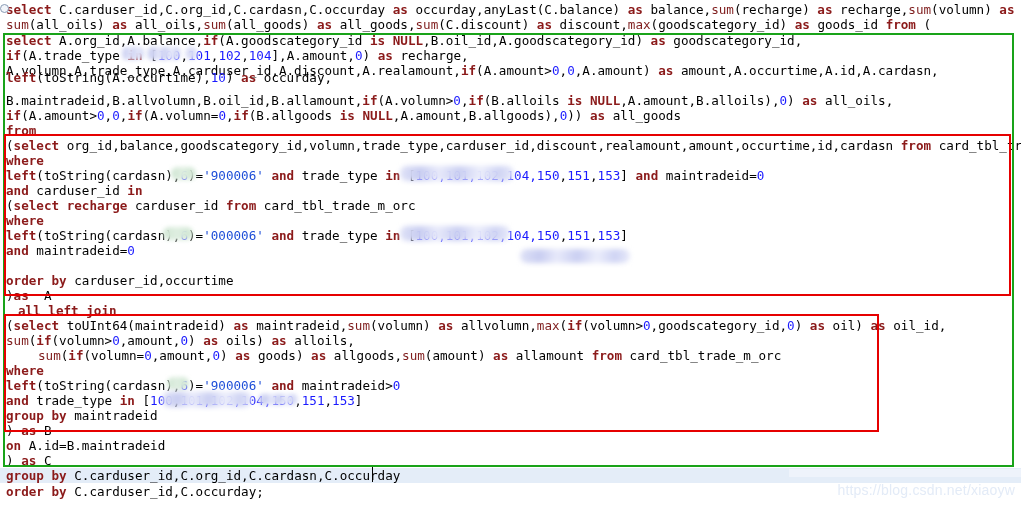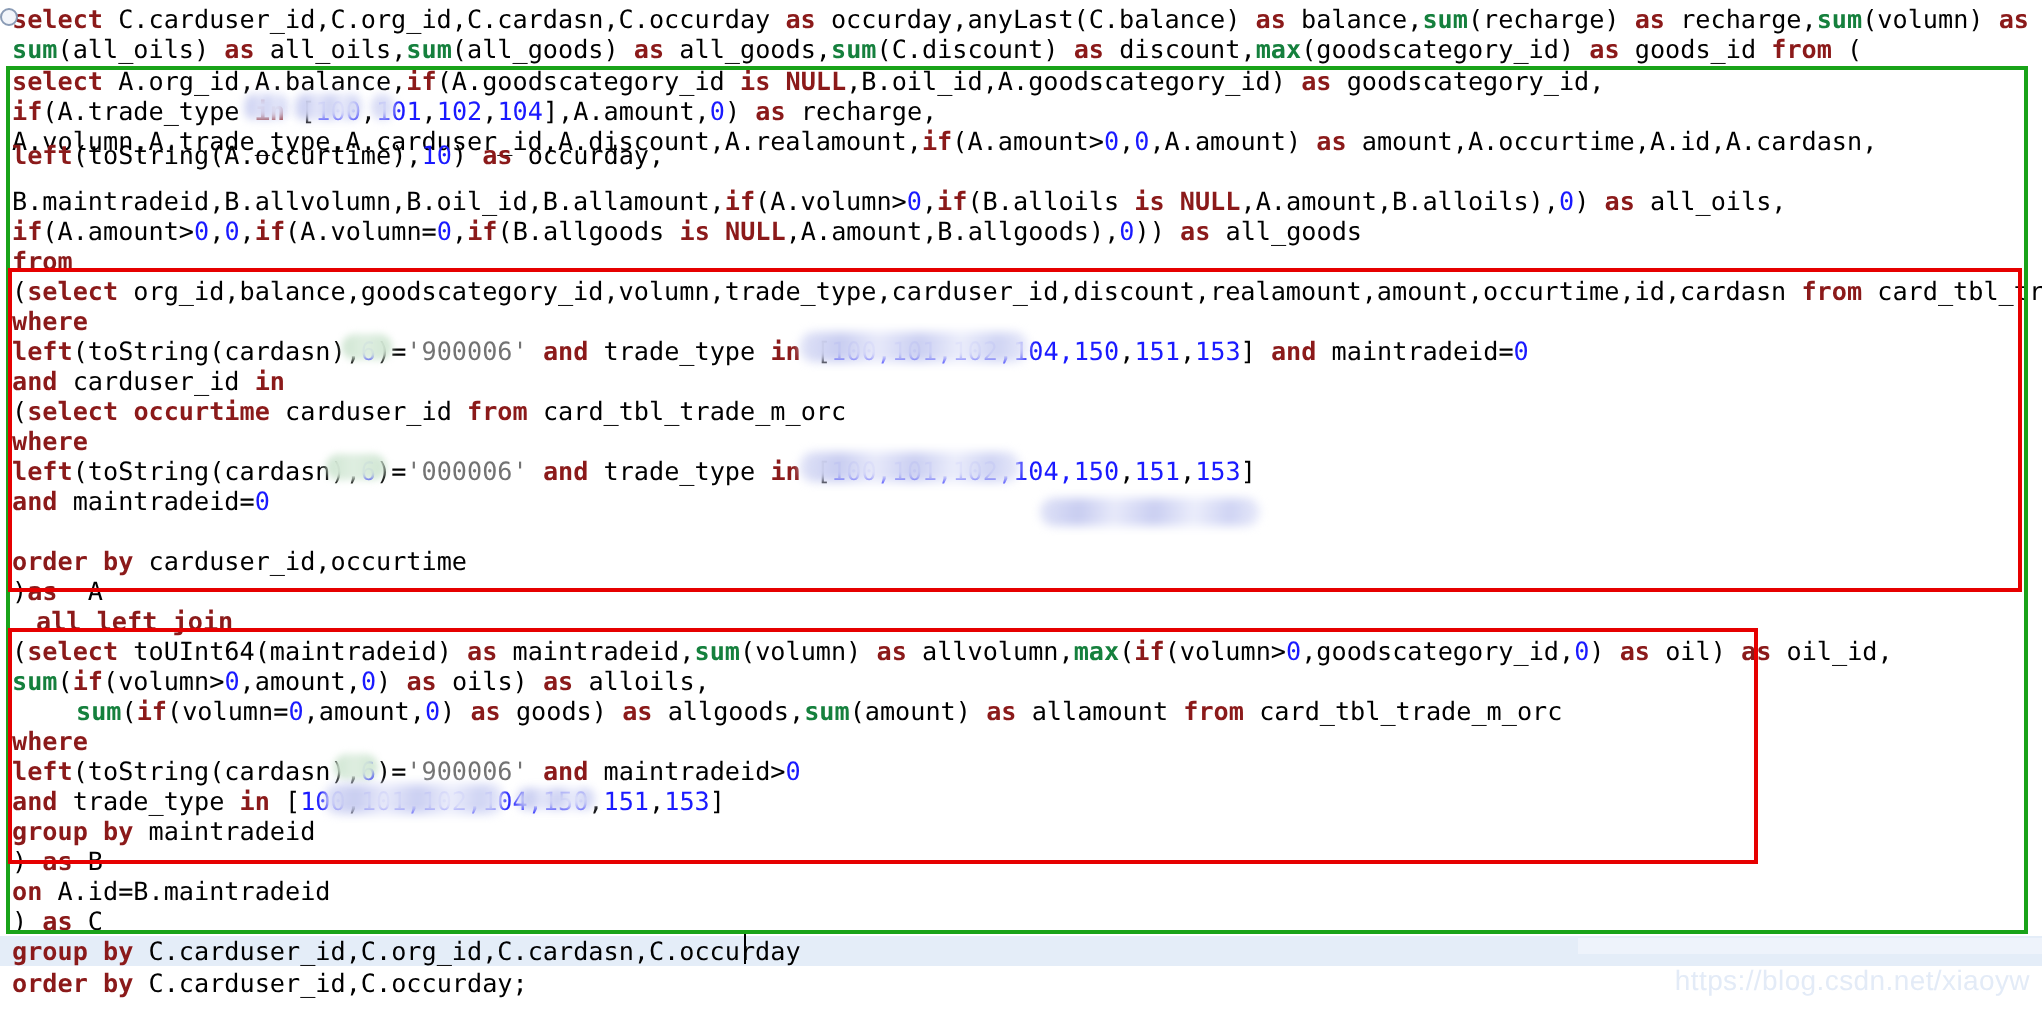--- a/index.html
+++ b/index.html
@@ -46,7 +46,7 @@
 
   
   .kw   { color: #8b1a1a; font-weight: bold; }   
-  .fn   { color: #15803d; font-weight: bold; }   
+  .fn   { color: #7f1d1d; font-weight: normal; }   
   .num  { color: #1a1aff; }                      
   .str  { color: #737373; }                      
 

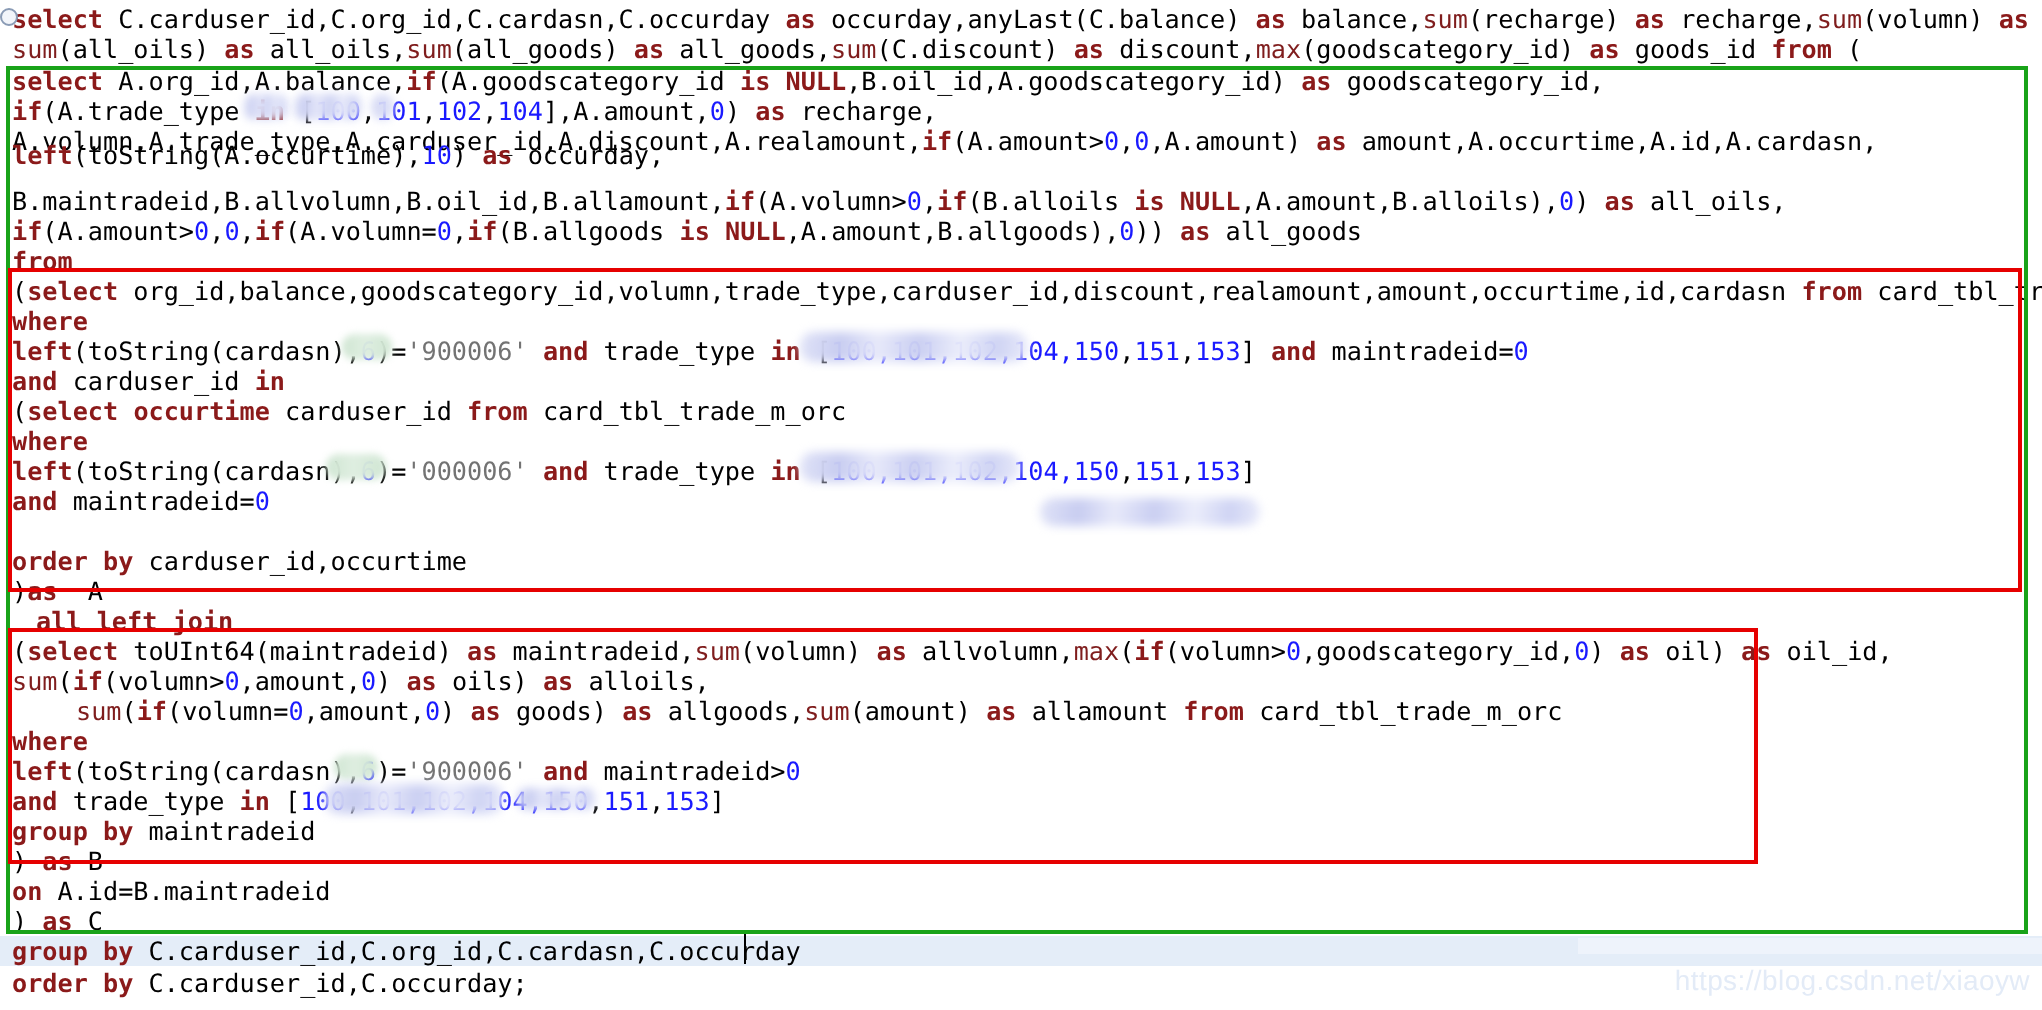--- a/index.html
+++ b/index.html
@@ -48,7 +48,7 @@
   .kw   { color: #8b1a1a; font-weight: bold; }   
   .fn   { color: #7f1d1d; font-weight: normal; }   
   .num  { color: #1a1aff; }                      
-  .str  { color: #737373; }                      
+  .str  { color: #1d4ed8; }                      
 
   
   .box {

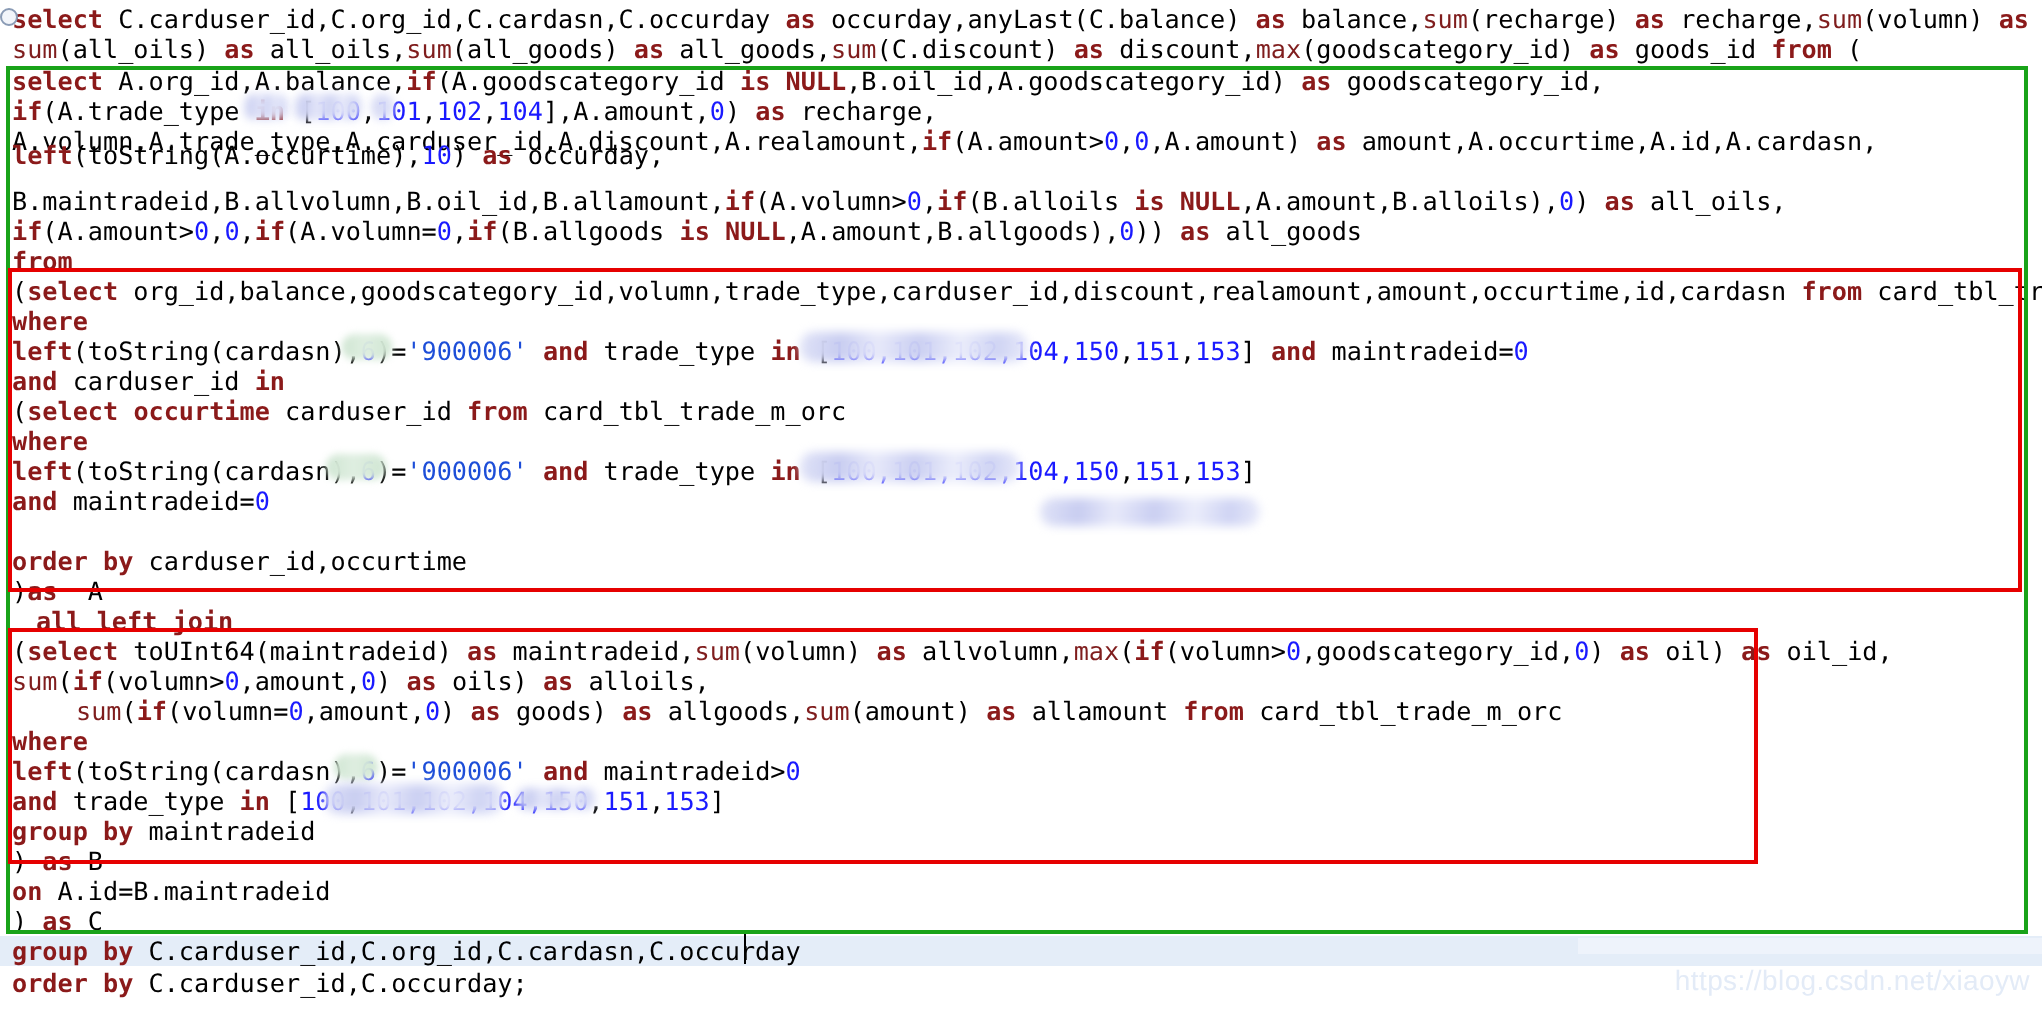--- a/index.html
+++ b/index.html
@@ -168,7 +168,7 @@
 
   <div class="line" style="top:183px;"><span class="kw">and</span> carduser_id <span class="kw">in</span></div>
 
-  <div class="line" style="top:198px;">(<span class="kw">select</span> <span class="kw">occurtime</span> carduser_id <span class="kw">from</span> card_tbl_trade_m_orc</div>
+  <div class="line" style="top:198px;">(<span class="kw">select</span> <span class="kw">recharge</span> carduser_id <span class="kw">from</span> card_tbl_trade_m_orc</div>
 
   <div class="line" style="top:213px;"><span class="kw">where</span></div>
 

